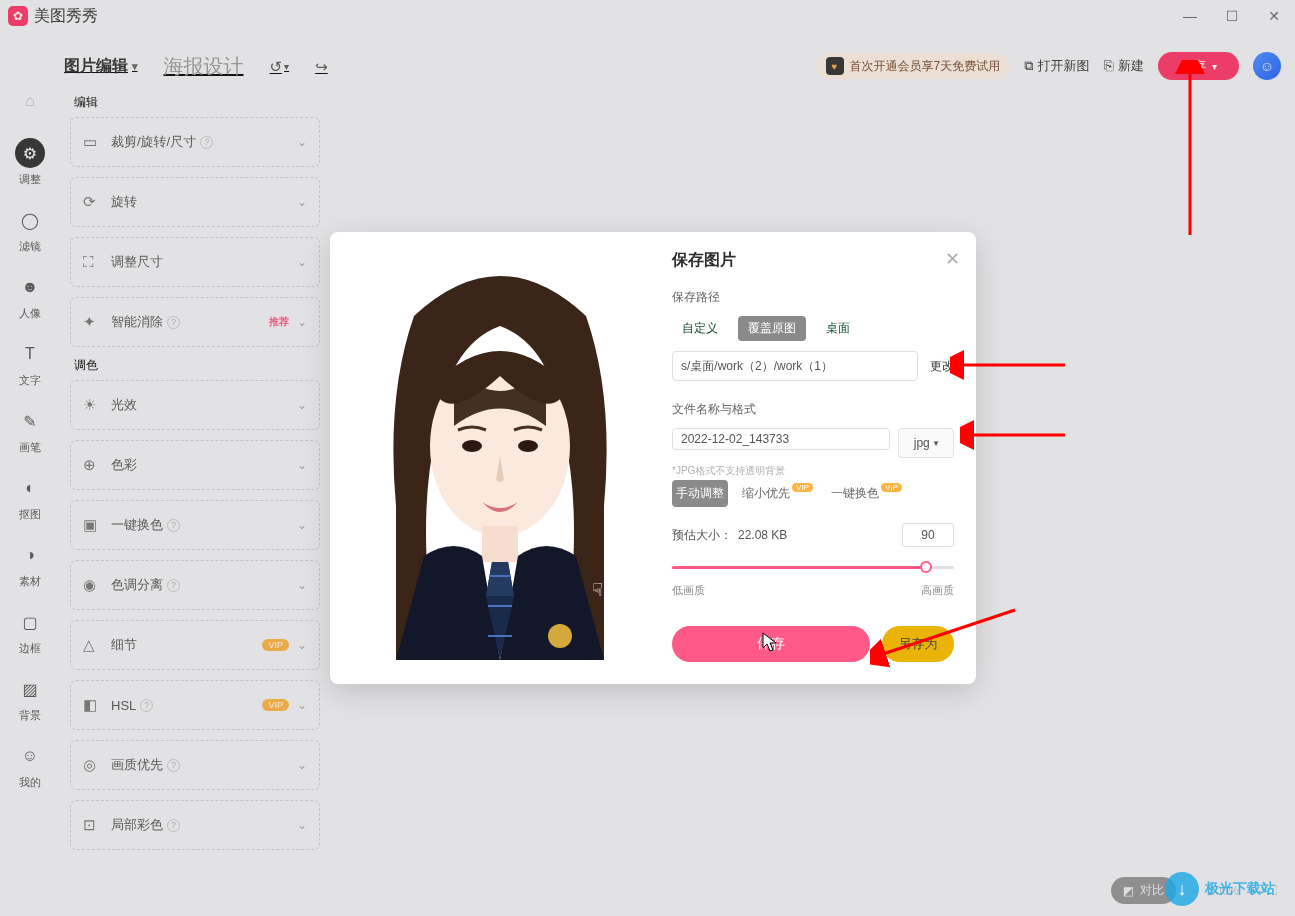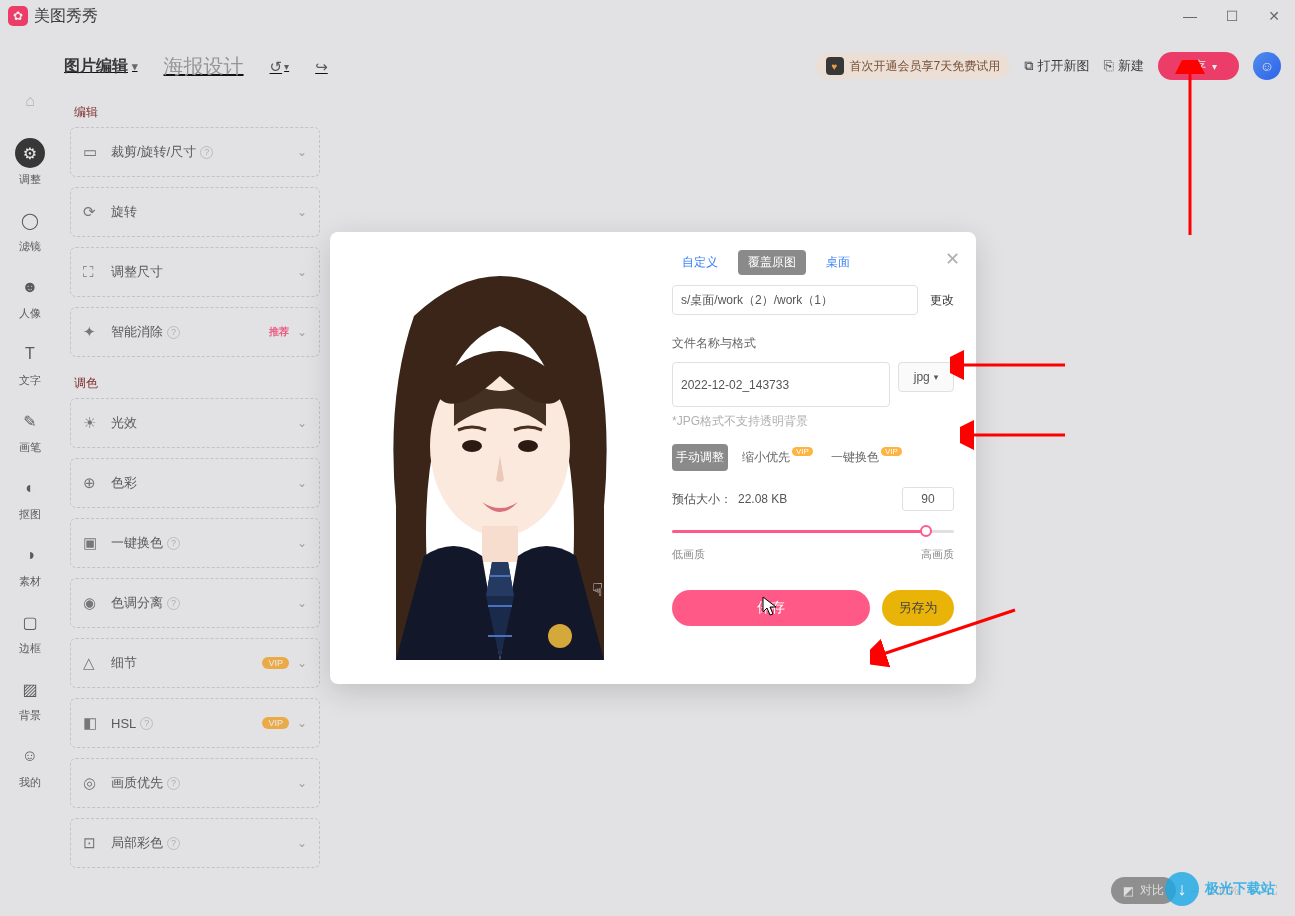--- a/index.html
+++ b/index.html
@@ -34,7 +34,7 @@
 .rail-home { width: 30px; height: 30px; display:flex; align-items:center; justify-content:center; color:#bbb; font-size:16px; margin-bottom:4px;}
 
 .panel { width: 270px; padding: 6px 10px 10px 10px; overflow-y: auto; }
-.panel-section-label { font-size: 12px; color: #7f1d1d; margin: 18px 0 6px 4px; }
+.panel-section-label { font-size: 12px; color: #000000; margin: 8px 0 6px 4px; }
 .panel-row { height: 50px; border: 1px dashed #d0d0d0; border-radius: 6px; display: flex; align-items: center; padding: 0 12px; margin-bottom: 10px; background: #f5f5f7; cursor: pointer; position: relative; }
 .panel-row-icon { width: 18px; color: #777; margin-right: 10px; font-size: 15px; }
 .panel-row-label { font-size: 13px; color: #555; flex: 1; display:flex; align-items:center; gap:4px;}

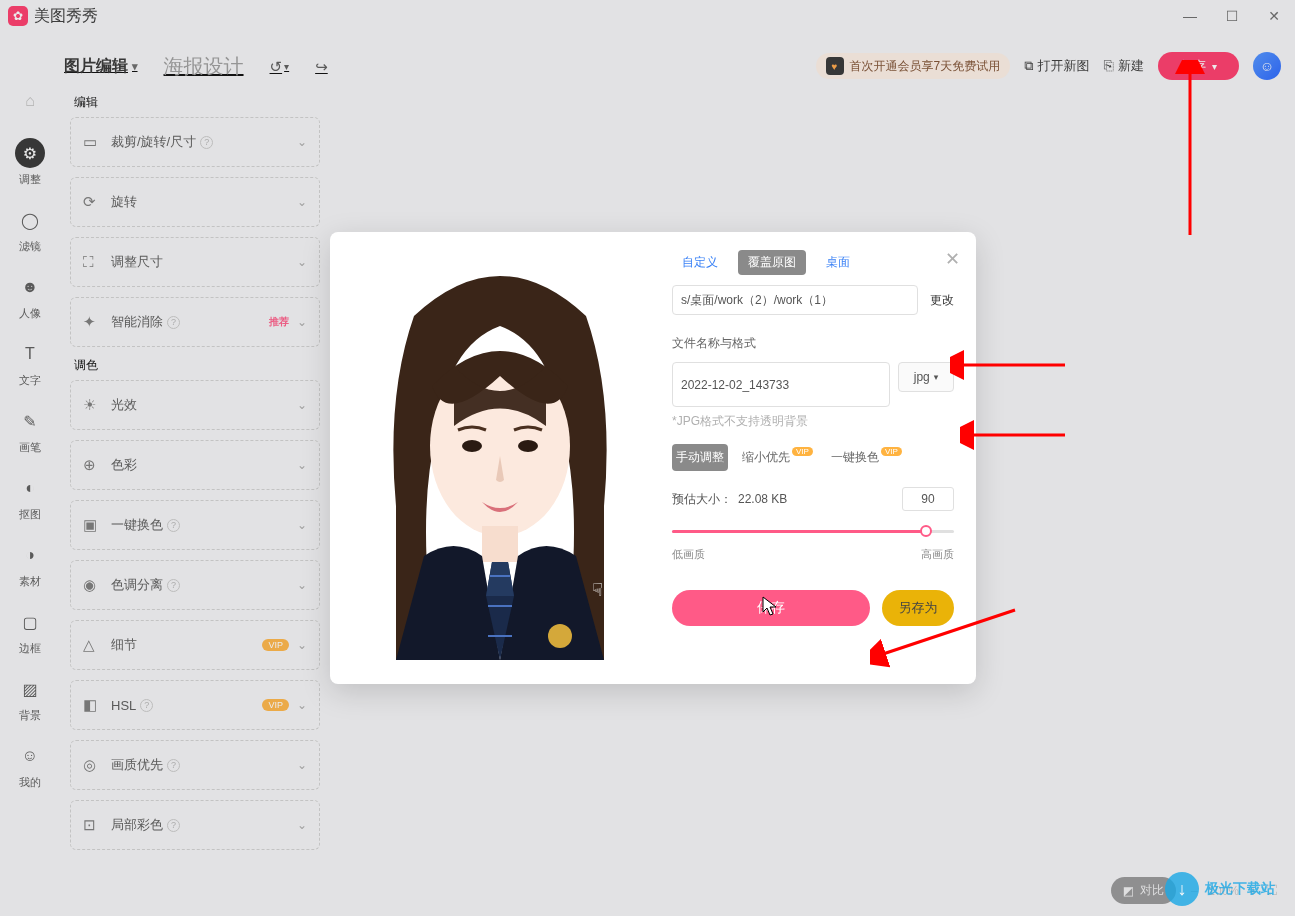--- a/index.html
+++ b/index.html
@@ -330,6 +330,7 @@
     </div>
   </div>
   <div class="modal-right">
+    <div class="modal-title">保存图片</div>
 
     <div class="tab-row">
       <div class="tab-seg">自定义</div>

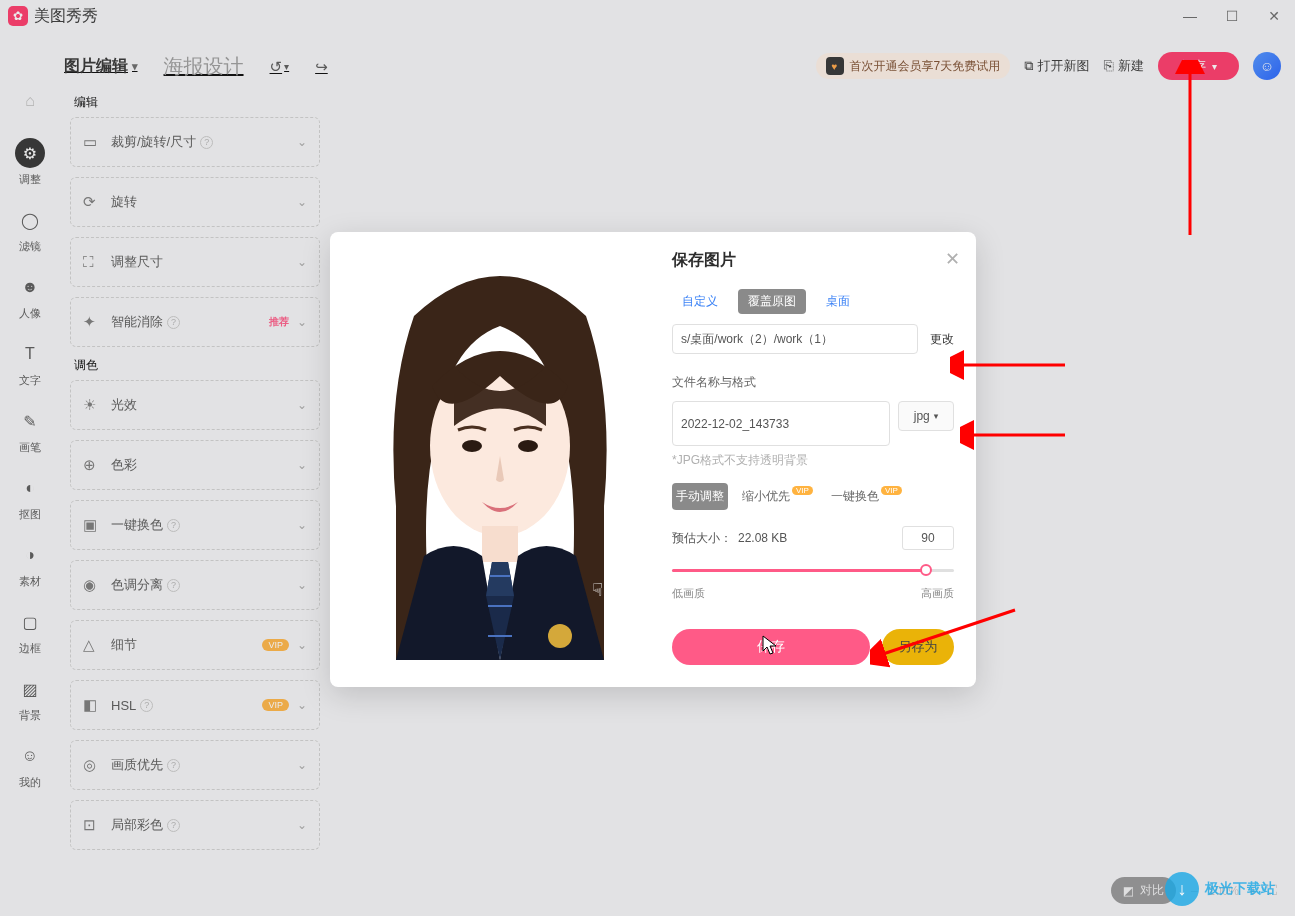--- a/index.html
+++ b/index.html
@@ -332,6 +332,7 @@
   <div class="modal-right">
     <div class="modal-title">保存图片</div>
 
+    <div class="sec-label">保存路径</div>
     <div class="tab-row">
       <div class="tab-seg">自定义</div>
       <div class="tab-seg active">覆盖原图</div>

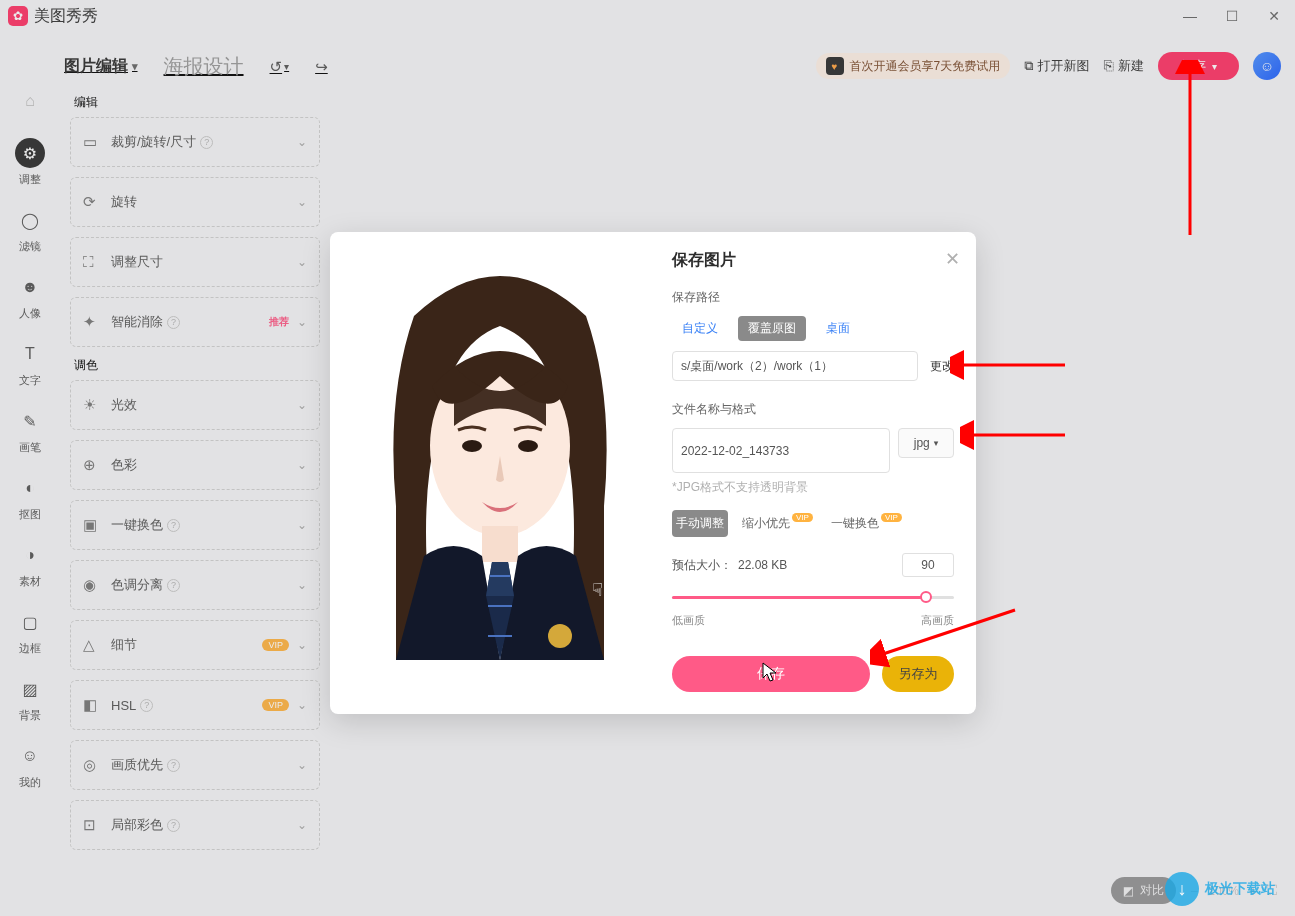--- a/index.html
+++ b/index.html
@@ -59,7 +59,7 @@
 .modal-close { position:absolute; right:16px; top:16px; color:#b0b0b0; font-size:18px; cursor:pointer;}
 .sec-label { font-size:12px; color:#666; margin-bottom:10px;}
 .tab-row { display:flex; gap:10px; margin-bottom:10px;}
-.tab-seg { font-size:12px; padding:4px 10px; border-radius:4px; color:#3b82f6; cursor:pointer;}
+.tab-seg { font-size:12px; padding:4px 10px; border-radius:4px; color:#14532d; cursor:pointer;}
 .tab-seg.active { background:#8a8a8a; color:#fff;}
 .path-row { display:flex; align-items:center; gap:12px; margin-bottom:20px;}
 .path-input { flex:1; height:30px; border:1px solid #e0e0e0; border-radius:4px; padding:0 8px; font-size:12px; color:#555; background:#fff; display:flex; align-items:center; overflow:hidden; white-space:nowrap;}

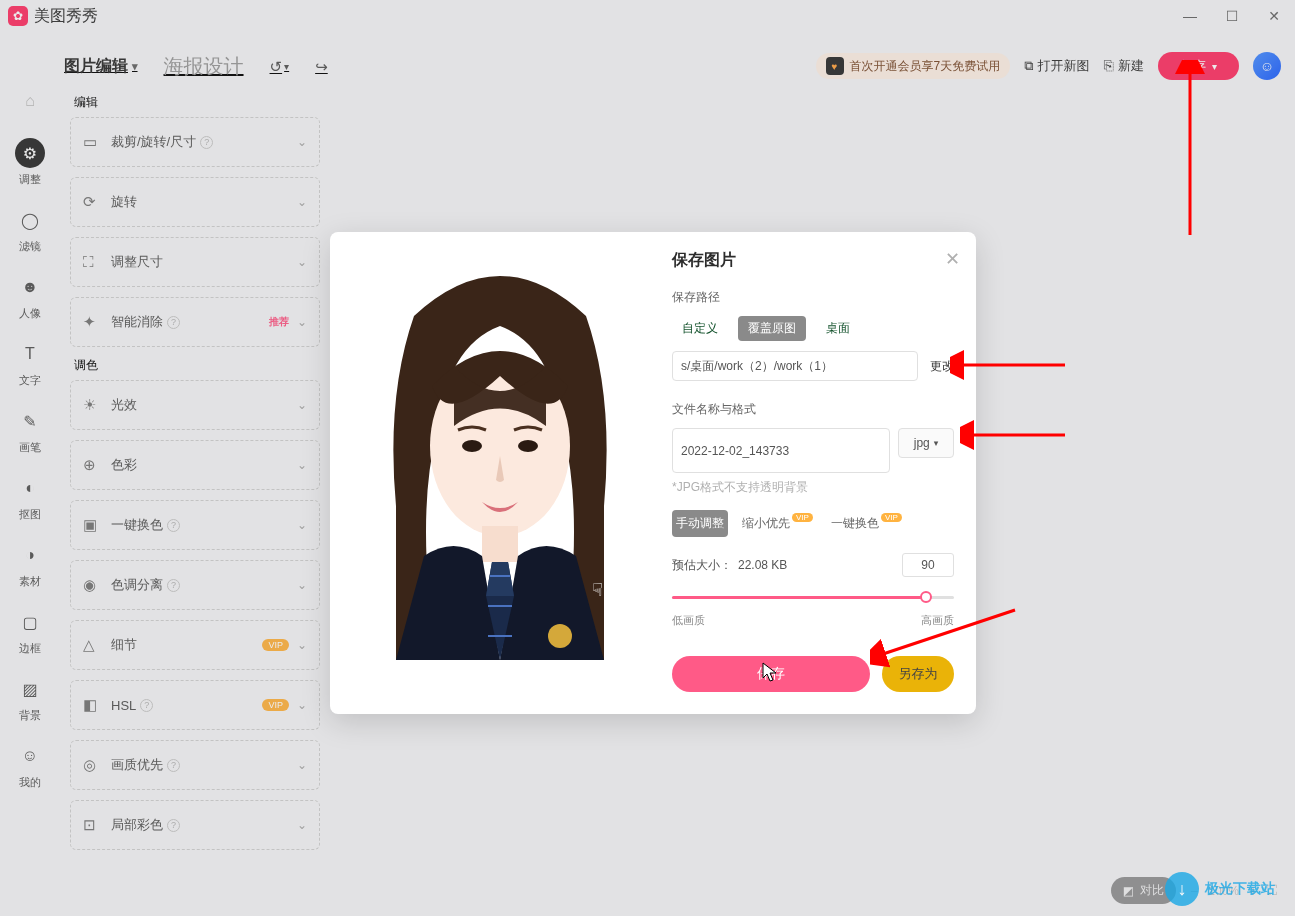--- a/index.html
+++ b/index.html
@@ -65,7 +65,7 @@
 .path-input { flex:1; height:30px; border:1px solid #e0e0e0; border-radius:4px; padding:0 8px; font-size:12px; color:#555; background:#fff; display:flex; align-items:center; overflow:hidden; white-space:nowrap;}
 .change-btn { font-size:12px; color:#333; cursor:pointer;}
 .file-row { display:flex; gap:8px; margin-bottom:6px;}
-.file-input { flex:1; height:45px; border:1px solid #e0e0e0; border-radius:4px; padding:8px 8px; font-size:12px; color:#555;}
+.file-input { flex:1; height:22px; border:1px solid #e0e0e0; border-radius:4px; padding:8px 8px; font-size:12px; color:#555;}
 .fmt-select { width:56px; height:30px; border:1px solid #e0e0e0; border-radius:4px; font-size:12px; color:#555; display:flex; align-items:center; justify-content:center; gap:4px; cursor:pointer; background:#fafafa;}
 .hint { font-size:12px; color:#b0b0b0; margin-bottom:14px;}
 .q-row { display:flex; gap:10px; align-items:center; margin-bottom:16px;}

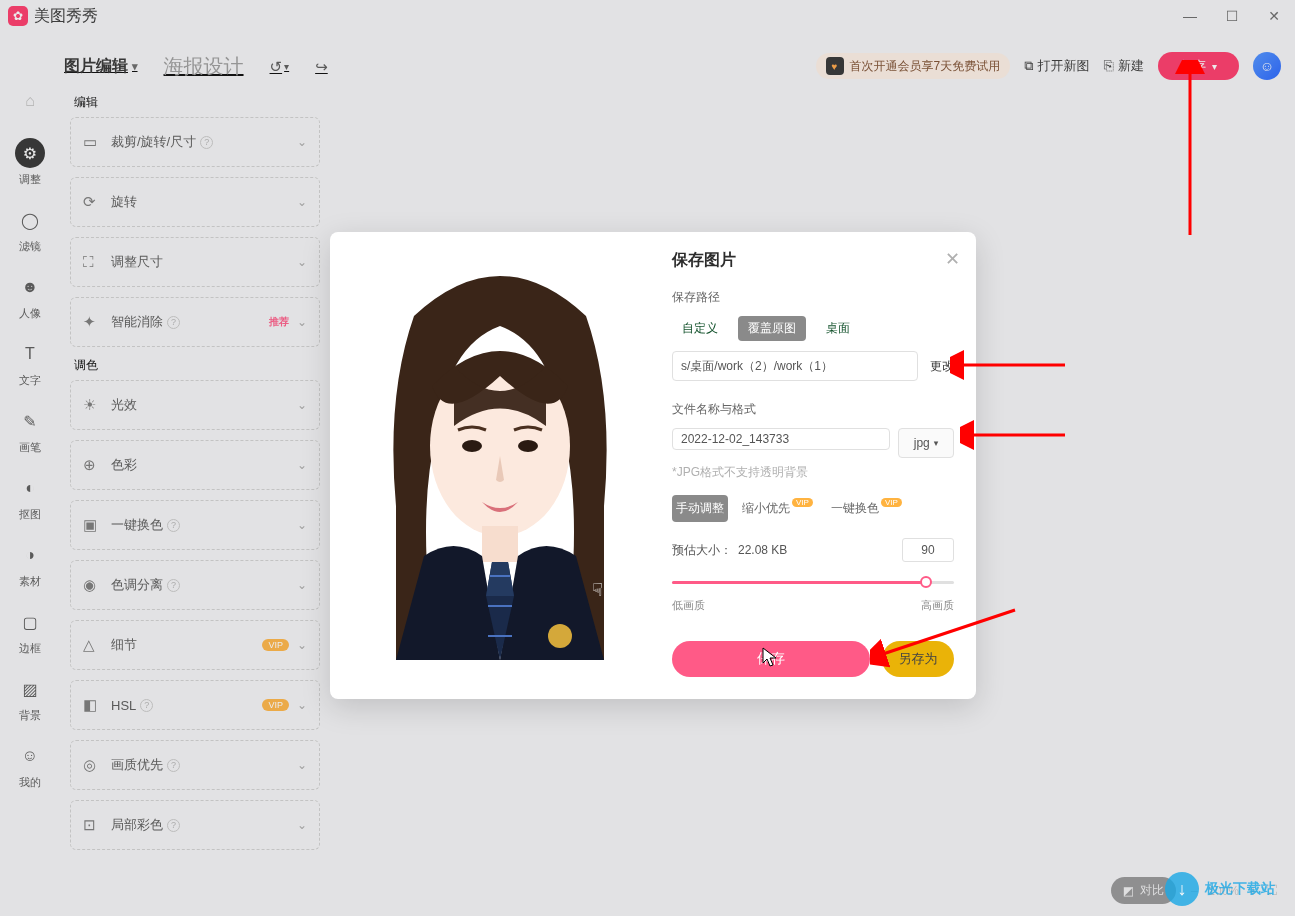--- a/index.html
+++ b/index.html
@@ -67,7 +67,7 @@
 .file-row { display:flex; gap:8px; margin-bottom:6px;}
 .file-input { flex:1; height:22px; border:1px solid #e0e0e0; border-radius:4px; padding:8px 8px; font-size:12px; color:#555;}
 .fmt-select { width:56px; height:30px; border:1px solid #e0e0e0; border-radius:4px; font-size:12px; color:#555; display:flex; align-items:center; justify-content:center; gap:4px; cursor:pointer; background:#fafafa;}
-.hint { font-size:12px; color:#b0b0b0; margin-bottom:14px;}
+.hint { font-size:10px; color:#b0b0b0; margin-bottom:2px;}
 .q-row { display:flex; gap:10px; align-items:center; margin-bottom:16px;}
 .q-seg { font-size:12px; padding:5px 4px; border-radius:4px; color:#666; cursor:pointer; display:flex; align-items:center; gap:2px;}
 .q-seg.active { background:#8a8a8a; color:#fff;}

